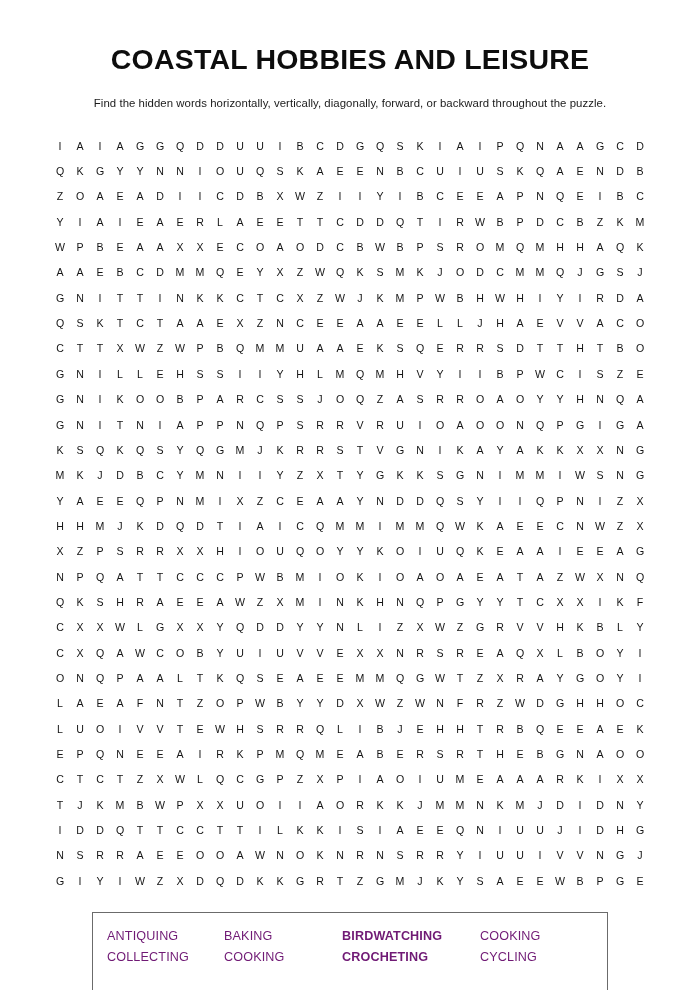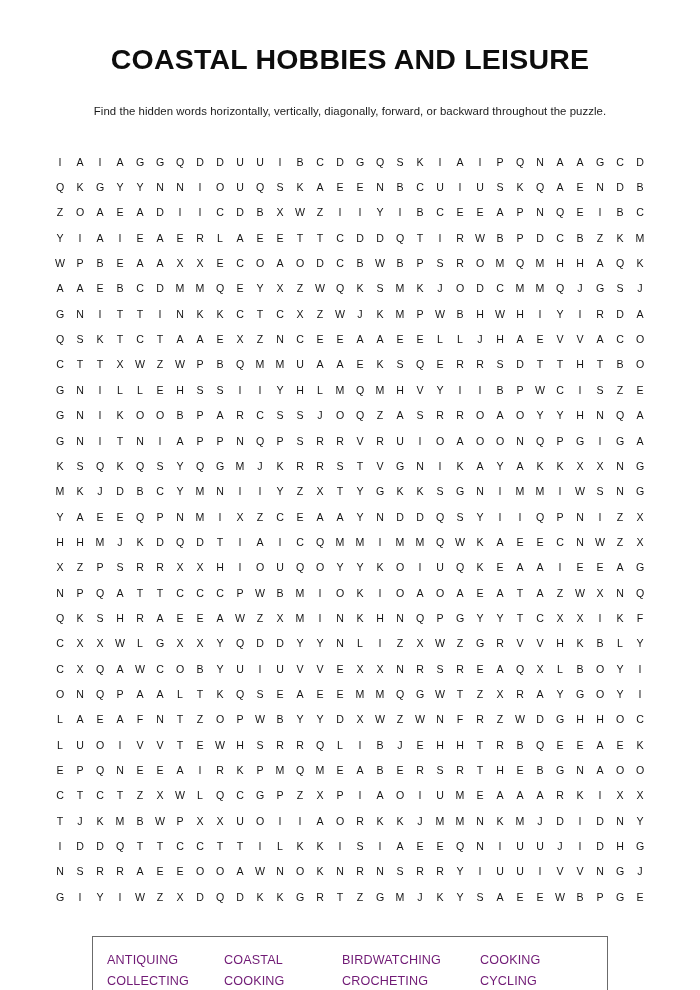--- a/index.html
+++ b/index.html
@@ -24,7 +24,6 @@
     display: flex;
     flex-direction: column;
     align-items: center;
-    gap: 8px;
   }
   .puzzle-title {
     margin: 0;

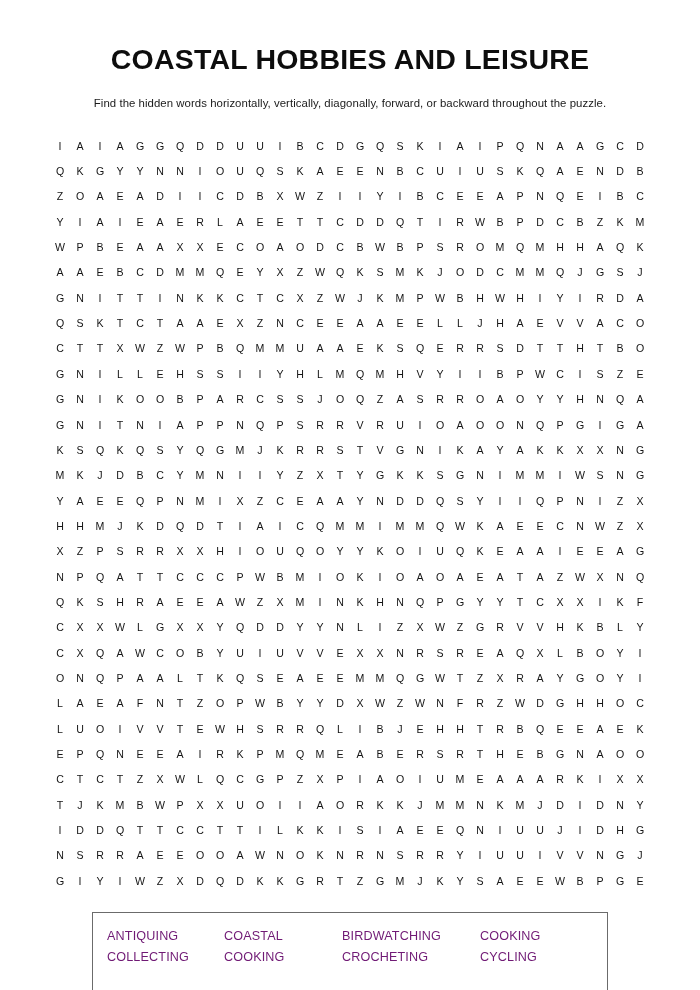--- a/index.html
+++ b/index.html
@@ -1065,7 +1065,7 @@
   <div class="wordbank">
       <div class="wordbank-row">
         <span class="word-cell c0">ANTIQUING</span>
-        <span class="word-cell c1">COASTAL</span>
+        <span class="word-cell c1">BAKING</span>
         <span class="word-cell c2">BIRDWATCHING</span>
         <span class="word-cell c3">COOKING</span>
       </div>

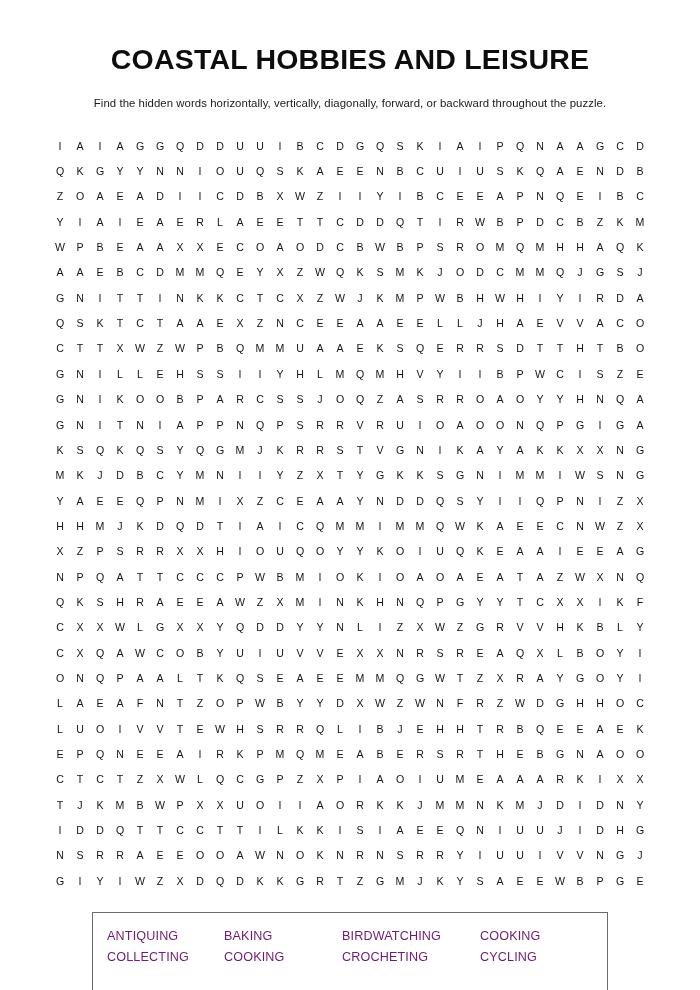--- a/index.html
+++ b/index.html
@@ -87,7 +87,7 @@
   }
   .word-cell.c0 { width: 131px; padding-left: 14px; box-sizing: border-box; }
   .word-cell.c1 { width: 118px; }
-  .word-cell.c2 { width: 138px; }
+  .word-cell.c2 { width: 138px; font-weight: bold; }
   .word-cell.c3 { width: 125px; }
 </style>
 </head>

